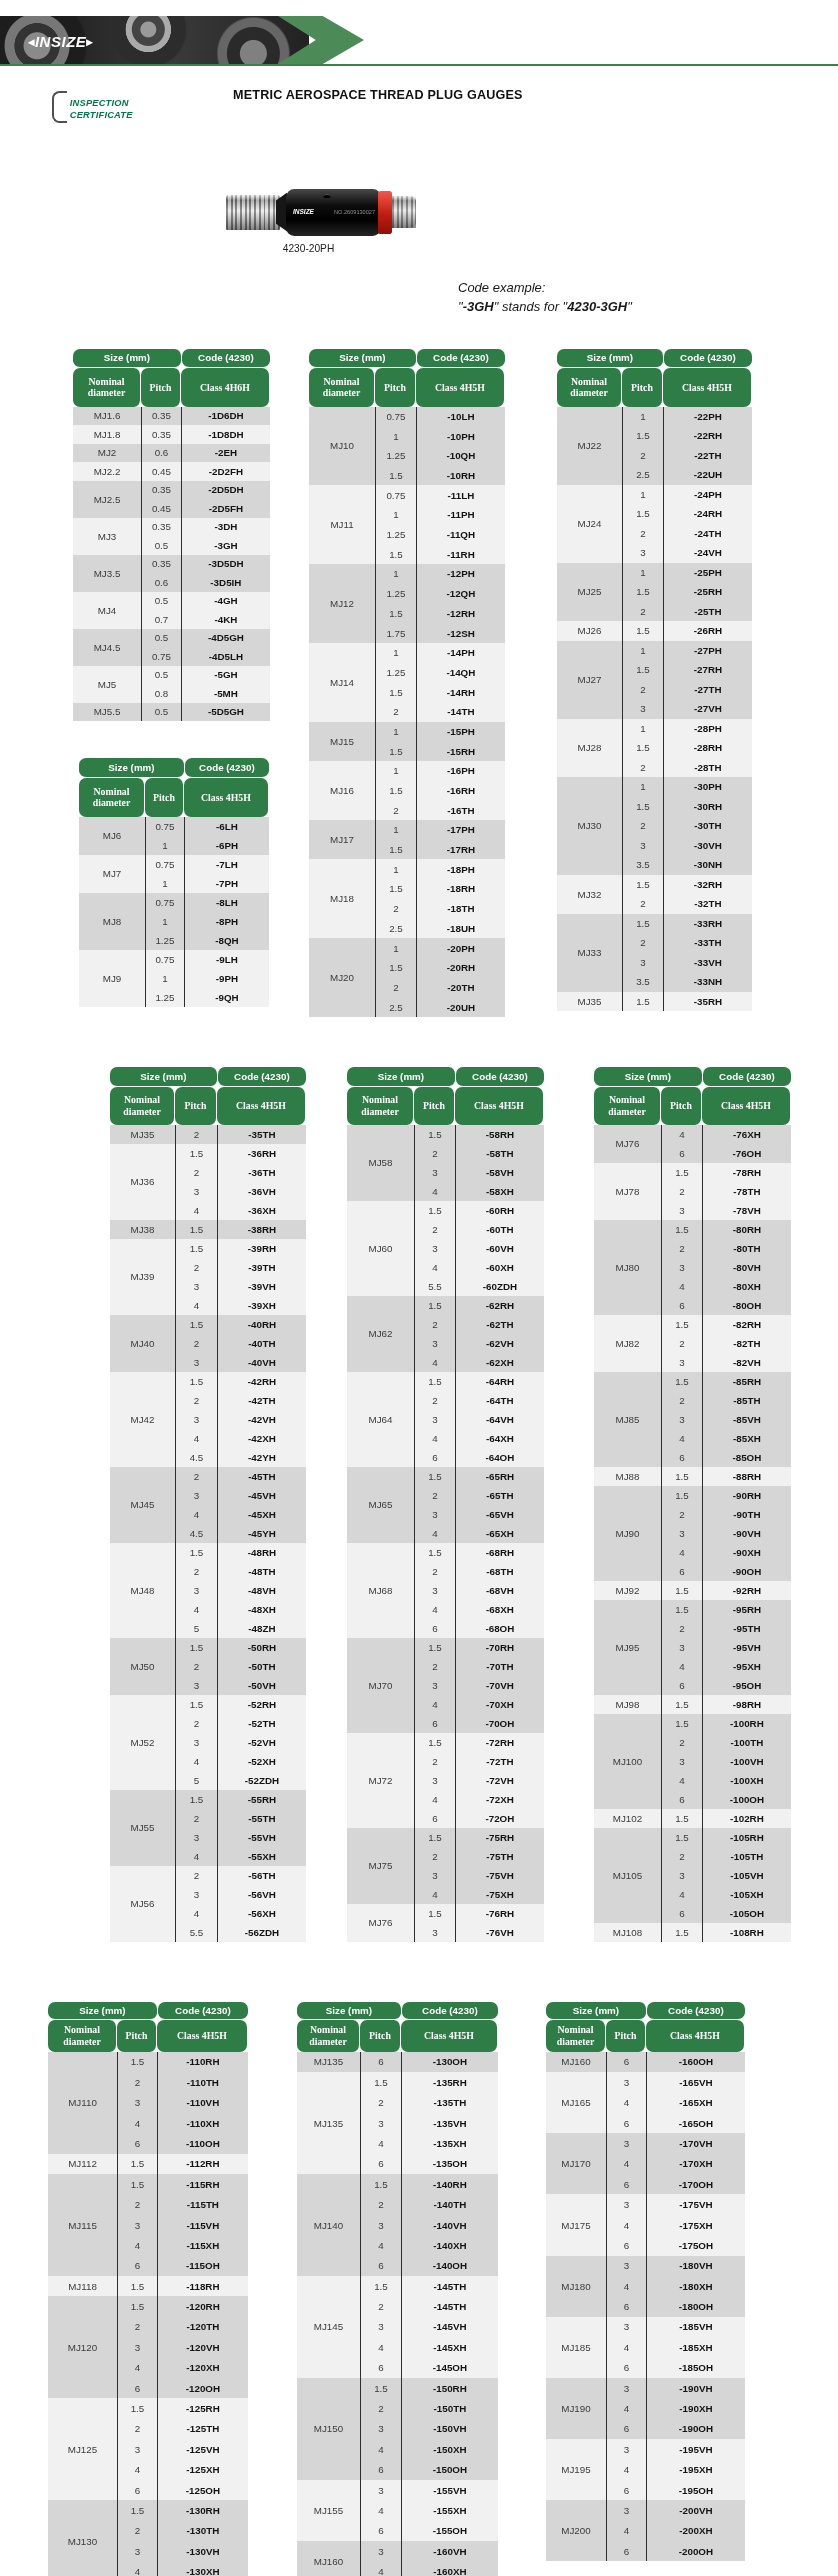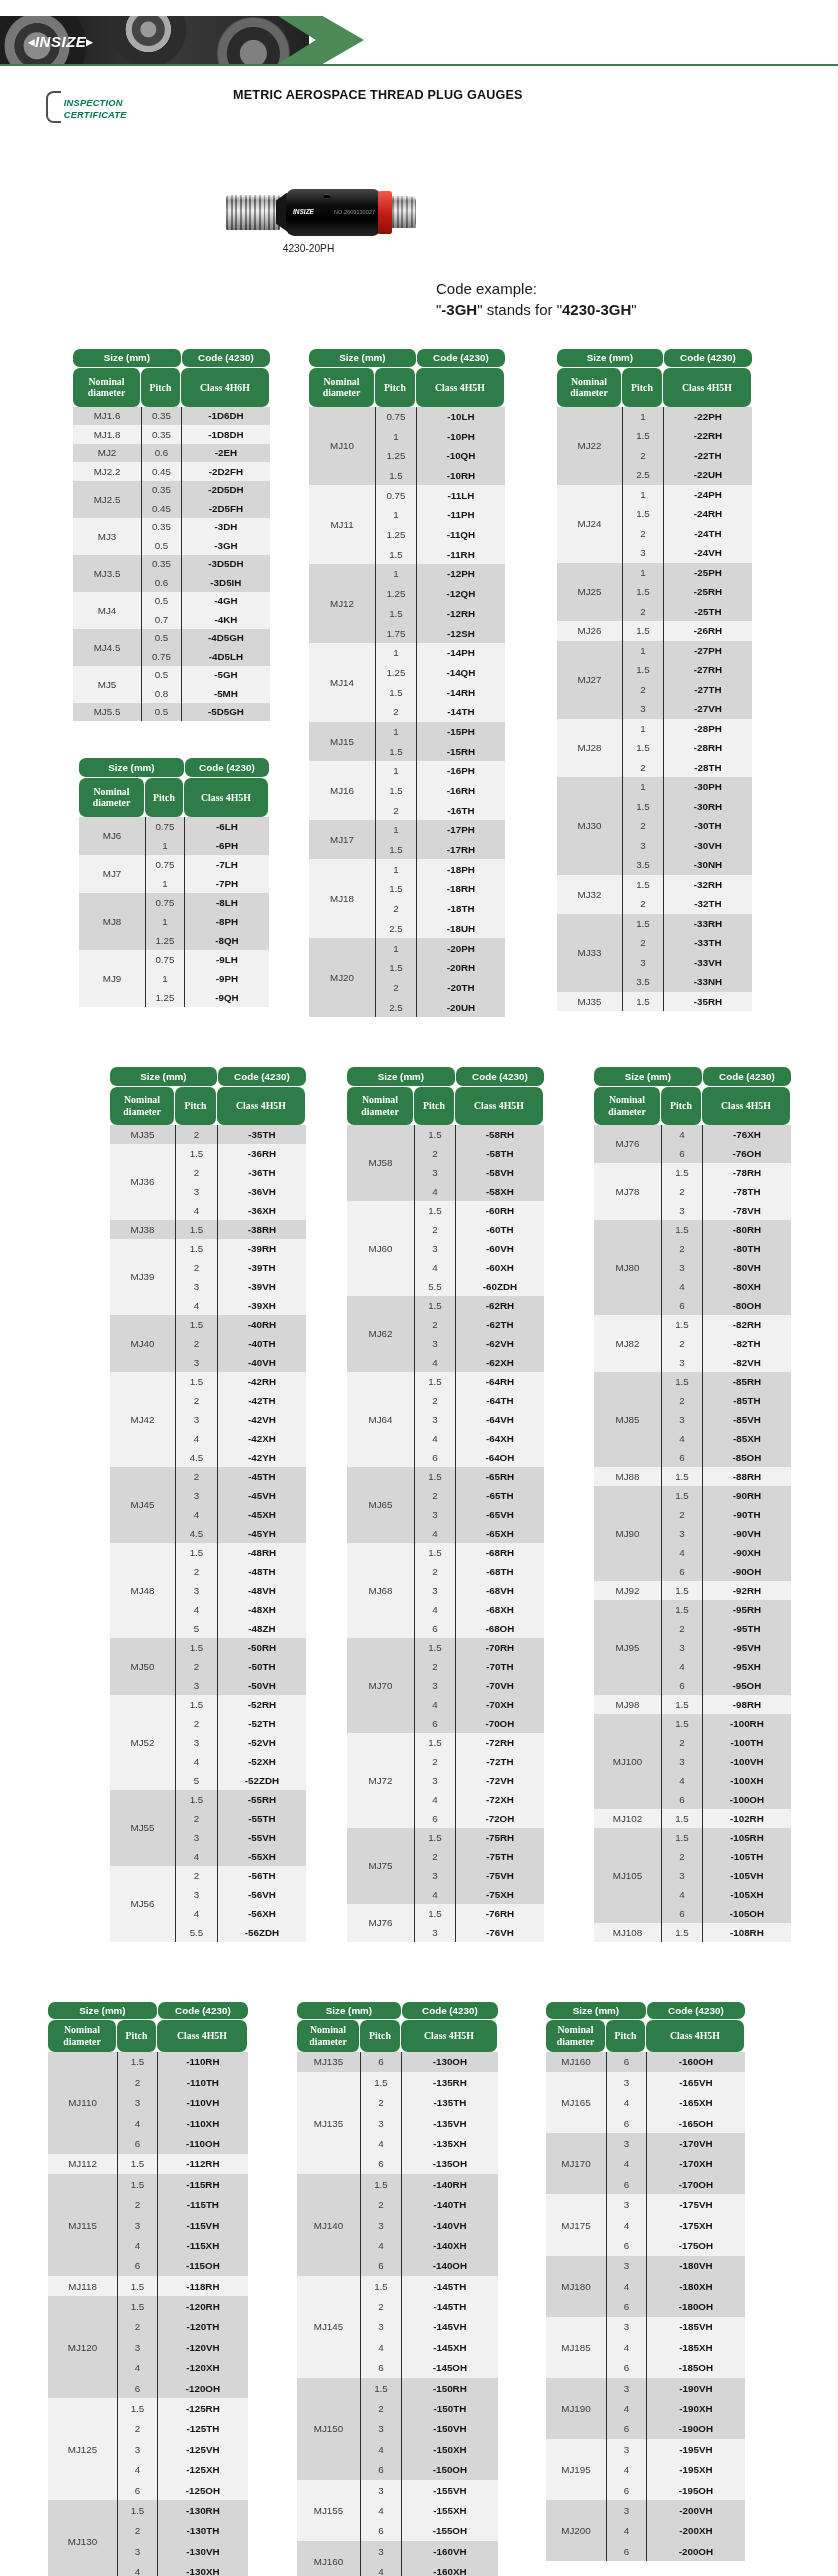--- a/index.html
+++ b/index.html
@@ -20,7 +20,7 @@
   .logo .arr{font-size:8.4px;font-style:normal;vertical-align:1.9px;}
 
   
-  .cert{position:absolute;left:46px;top:73px;display:flex;}
+  .cert{position:absolute;left:52px;top:73px;display:flex;}
   .cert-shape{width:13px;height:28px;border:2.8px solid #4f4f4f;border-right:none;
               border-radius:7.5px 0 0 7.5px;margin-top:1.9px;}
   .cert-text{margin-left:2.8px;color:#00784b;font-weight:800;font-style:italic;

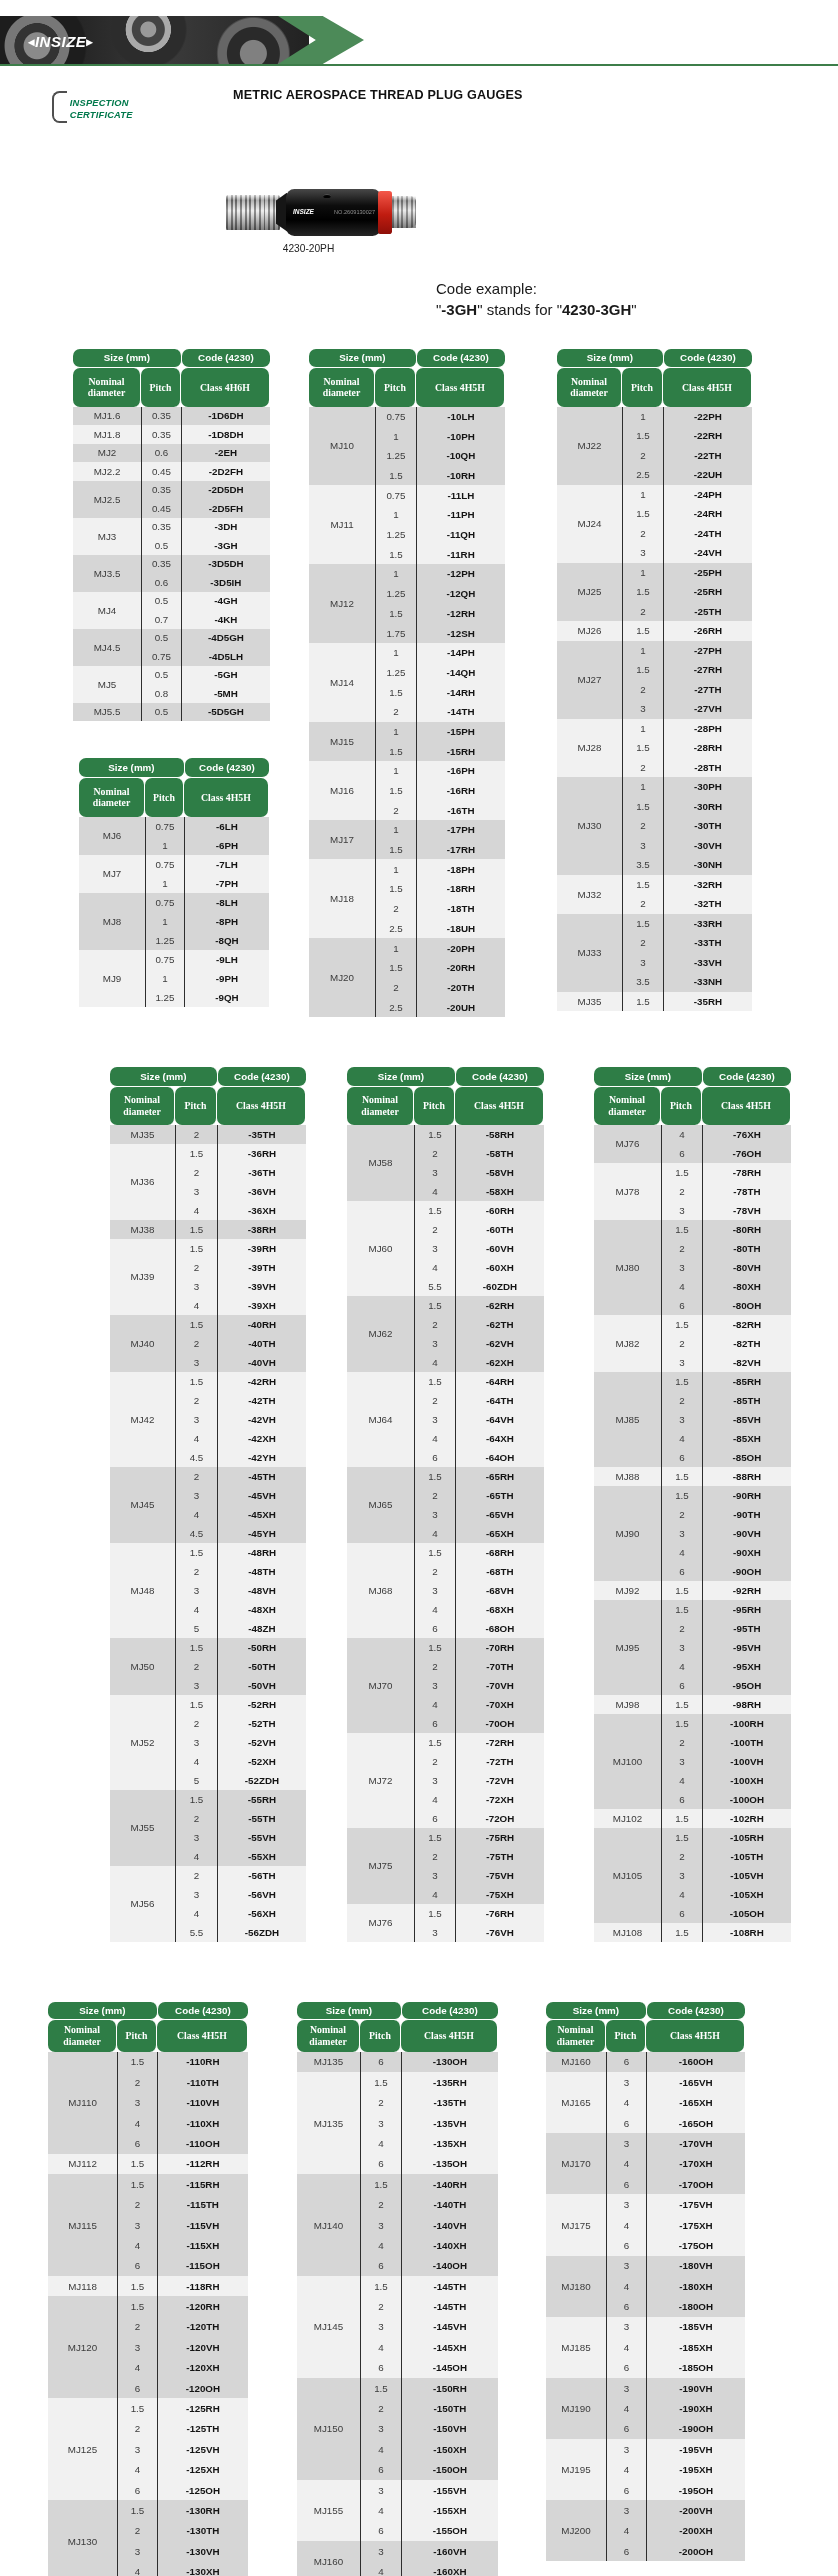--- a/index.html
+++ b/index.html
@@ -56,7 +56,7 @@
   .notes{position:absolute;left:42px;top:262px;}
   .note{display:flex;margin-bottom:6px;font-size:8.8px;color:#1a1a1a;}
   .bullet{width:3.7px;height:3.7px;background:#000;margin:3.7px 4.7px 0 0;flex:none;}
-  .code-example{position:absolute;left:436px;top:264px;font-size:15px;color:#1a1a1a;}
+  .code-example{position:absolute;left:458px;top:264px;font-size:13px;color:#1a1a1a;font-style:italic;}
   .code-example .l2{margin-top:3.7px;}
   .code-example b{font-weight:bold;}
 

